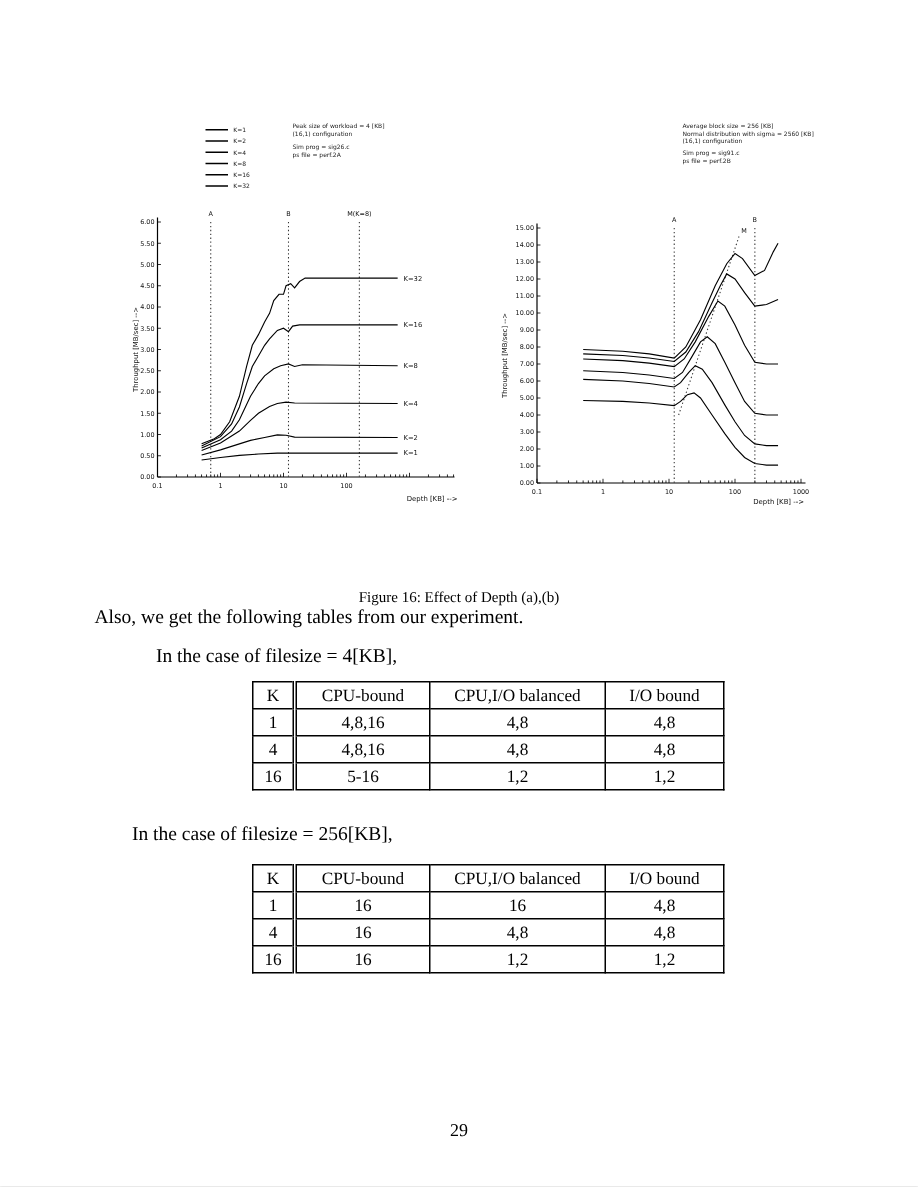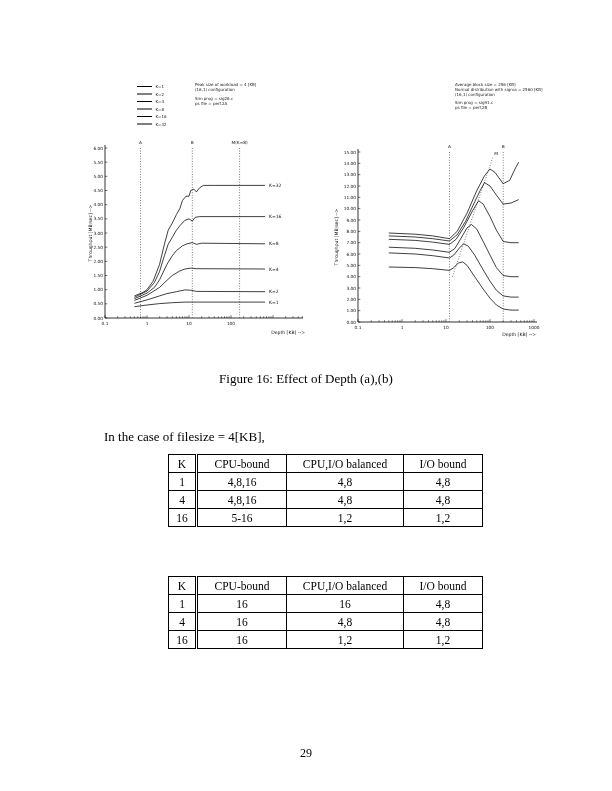--- a/index.html
+++ b/index.html
@@ -16,7 +16,7 @@
   .vlab{font-family:"DejaVu Sans",sans-serif;font-size:4.3px;fill:#111;text-anchor:middle}
   .slab{font-family:"DejaVu Sans",sans-serif;font-size:4.5px;fill:#111}
   .ylab,.axlab{font-family:"DejaVu Sans",sans-serif;font-size:4.6px;fill:#111}
-  .caption{position:absolute;left:0;right:0;top:371px;text-align:center;font-size:13px;}
+  .caption{position:absolute;left:0;right:0;top:393px;text-align:center;font-size:10px;}
   .bodytext{position:absolute;font-size:13px;}
   .res-table{position:absolute;border-collapse:collapse;font-family:"Liberation Serif",serif;
              font-size:11.5px;text-align:center;}

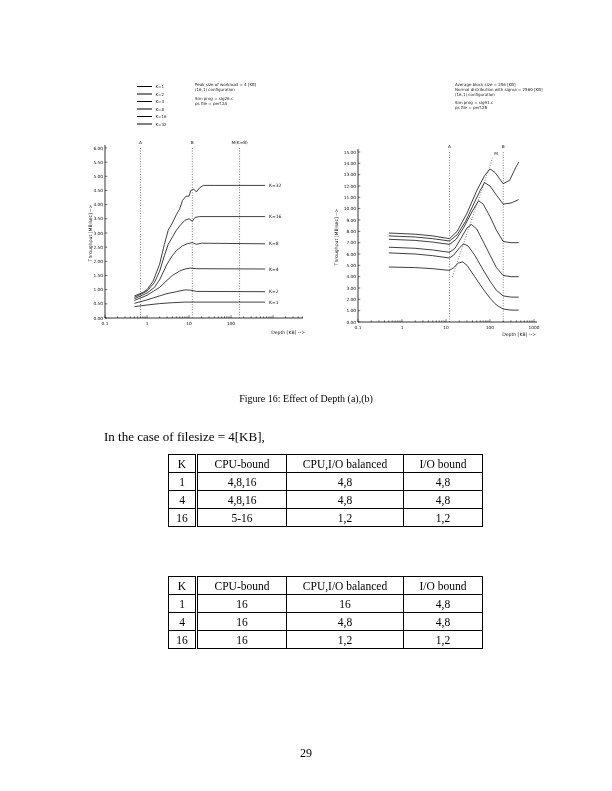--- a/index.html
+++ b/index.html
@@ -255,6 +255,7 @@
 
   <div class="caption">Figure 16: Effect of Depth (a),(b)</div>
 
+  <div class="bodytext" style="left:63px;top:403px">Also, we get the following tables from our experiment.</div>
 
   <div class="bodytext" style="left:104px;top:429px">In the case of filesize = 4[KB],</div>
 

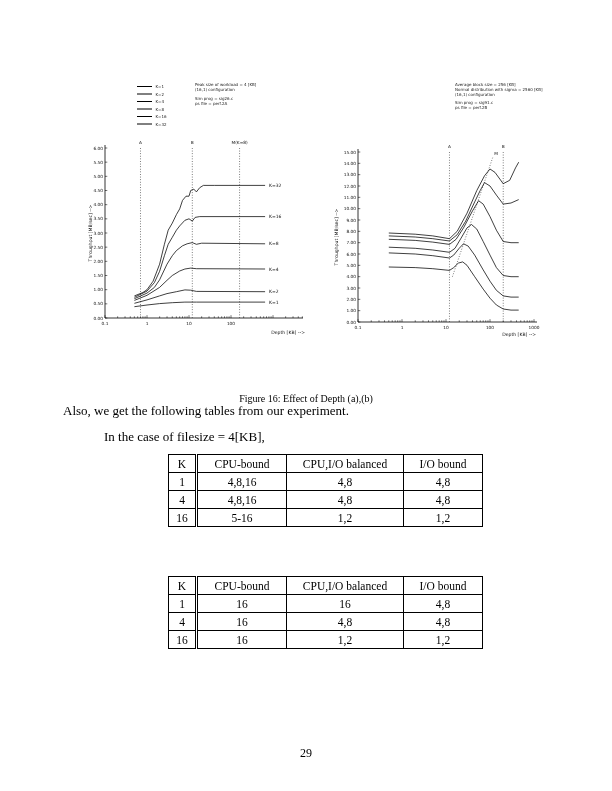--- a/index.html
+++ b/index.html
@@ -290,6 +290,7 @@
     </tbody>
   </table>
 
+  <div class="bodytext" style="left:88px;top:548px">In the case of filesize = 256[KB],</div>
 
   <table class="res-table" style="left:168px;top:576px">
     <thead>

